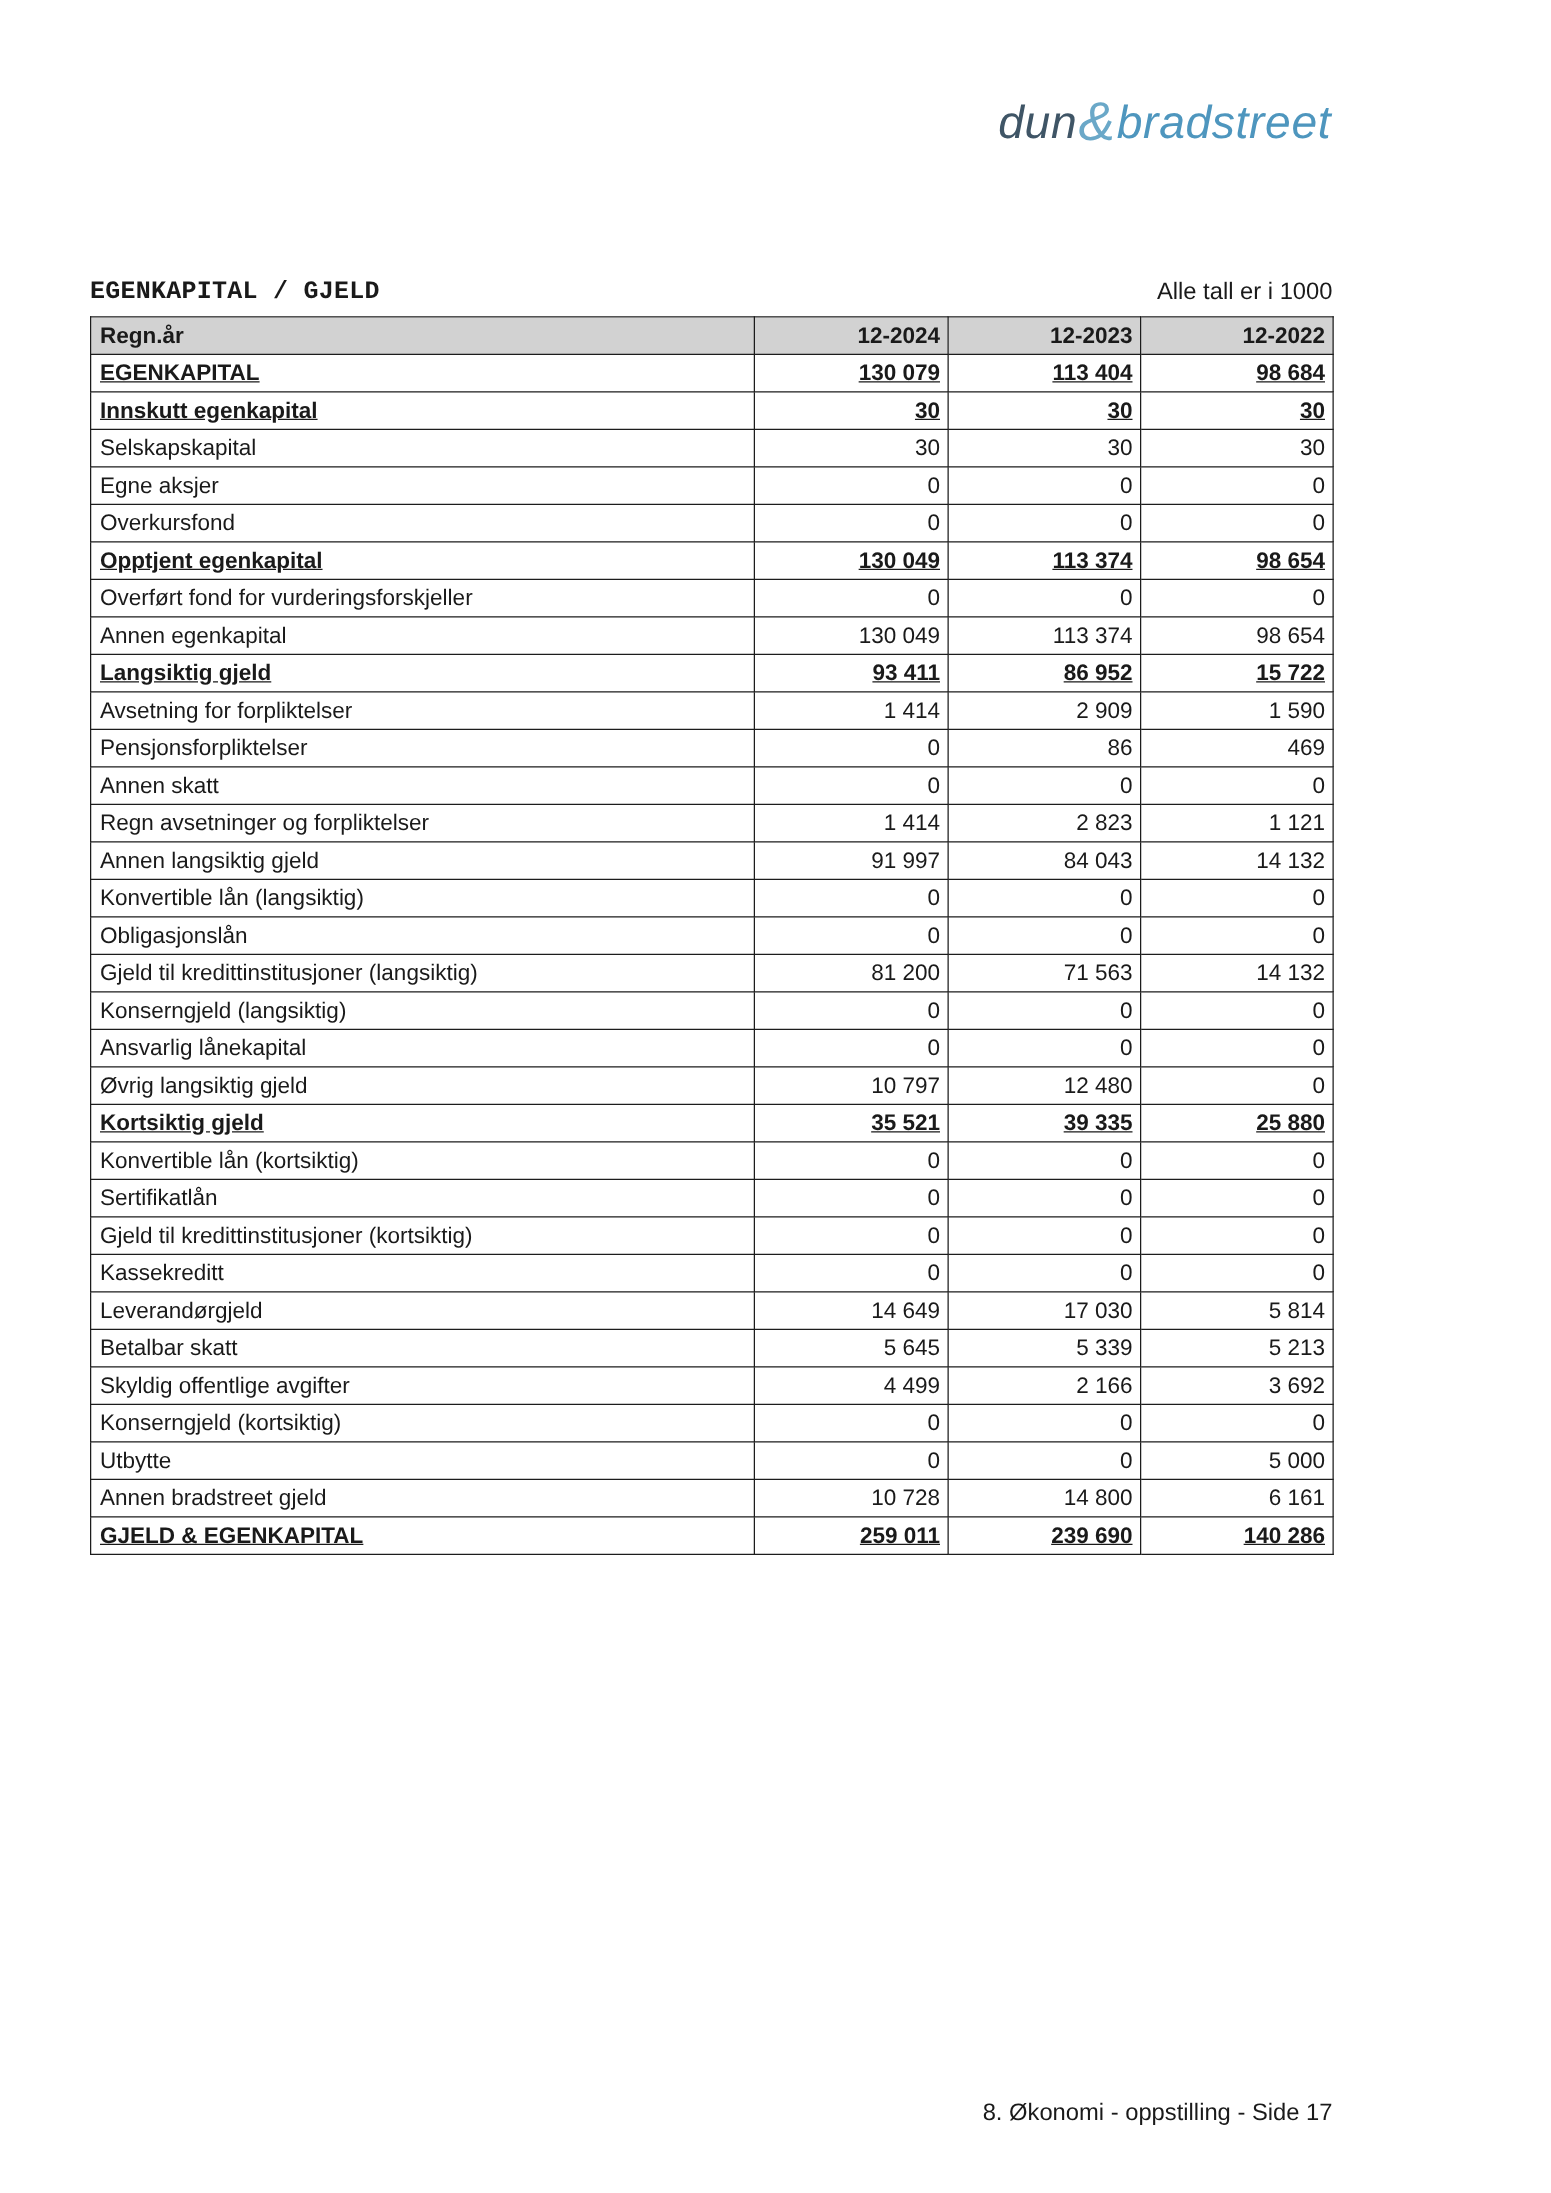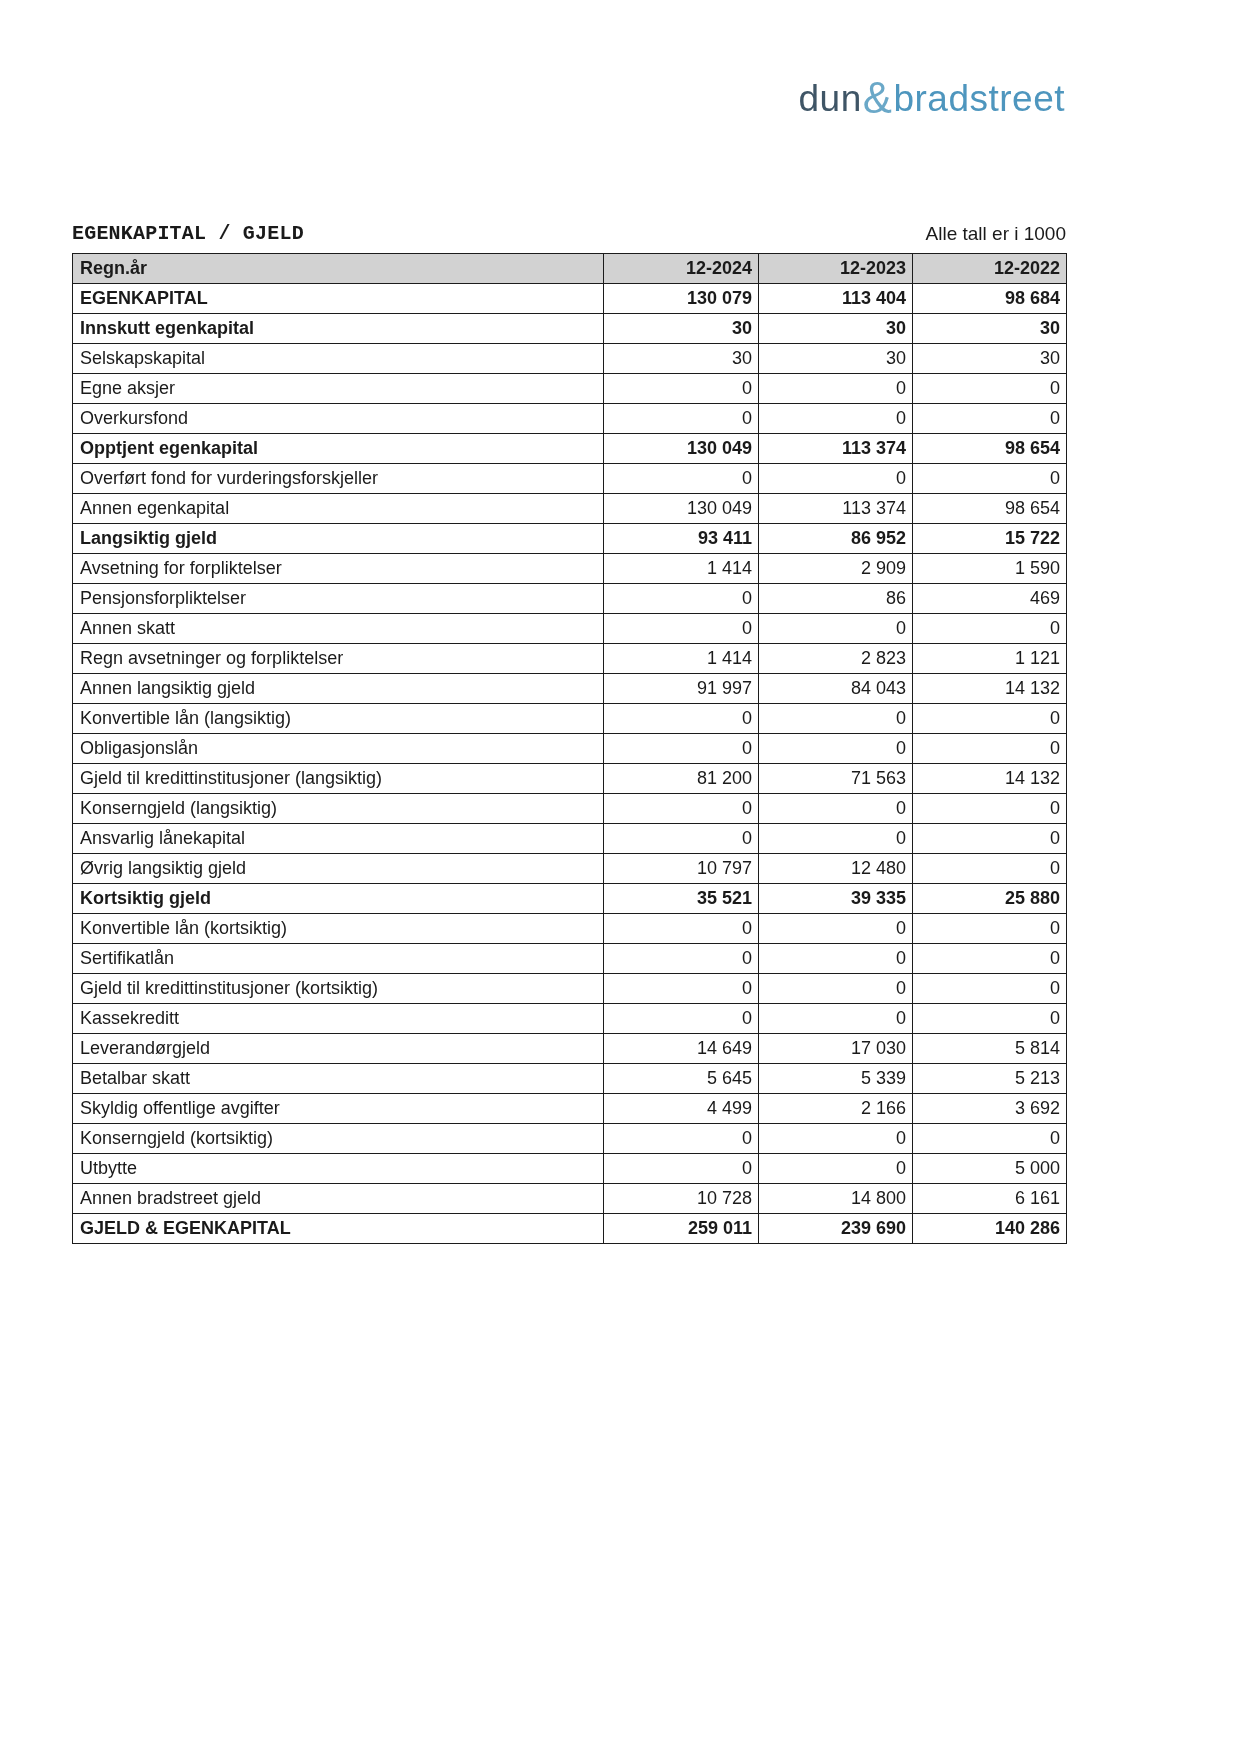--- a/index.html
+++ b/index.html
@@ -28,6 +28,7 @@
     letter-spacing: 0.5px;
     white-space: nowrap;
     line-height: 1;
+    font-style: italic;
   }
   .logo .dun        { color: var(--logo-dark, #3F5566); font-weight: 400; }
   .logo .amp        { color: var(--logo-amp,  #6AA8C8); font-weight: 400; font-size: 1.18em; margin: 0 1px; position: relative; top: 2px;}

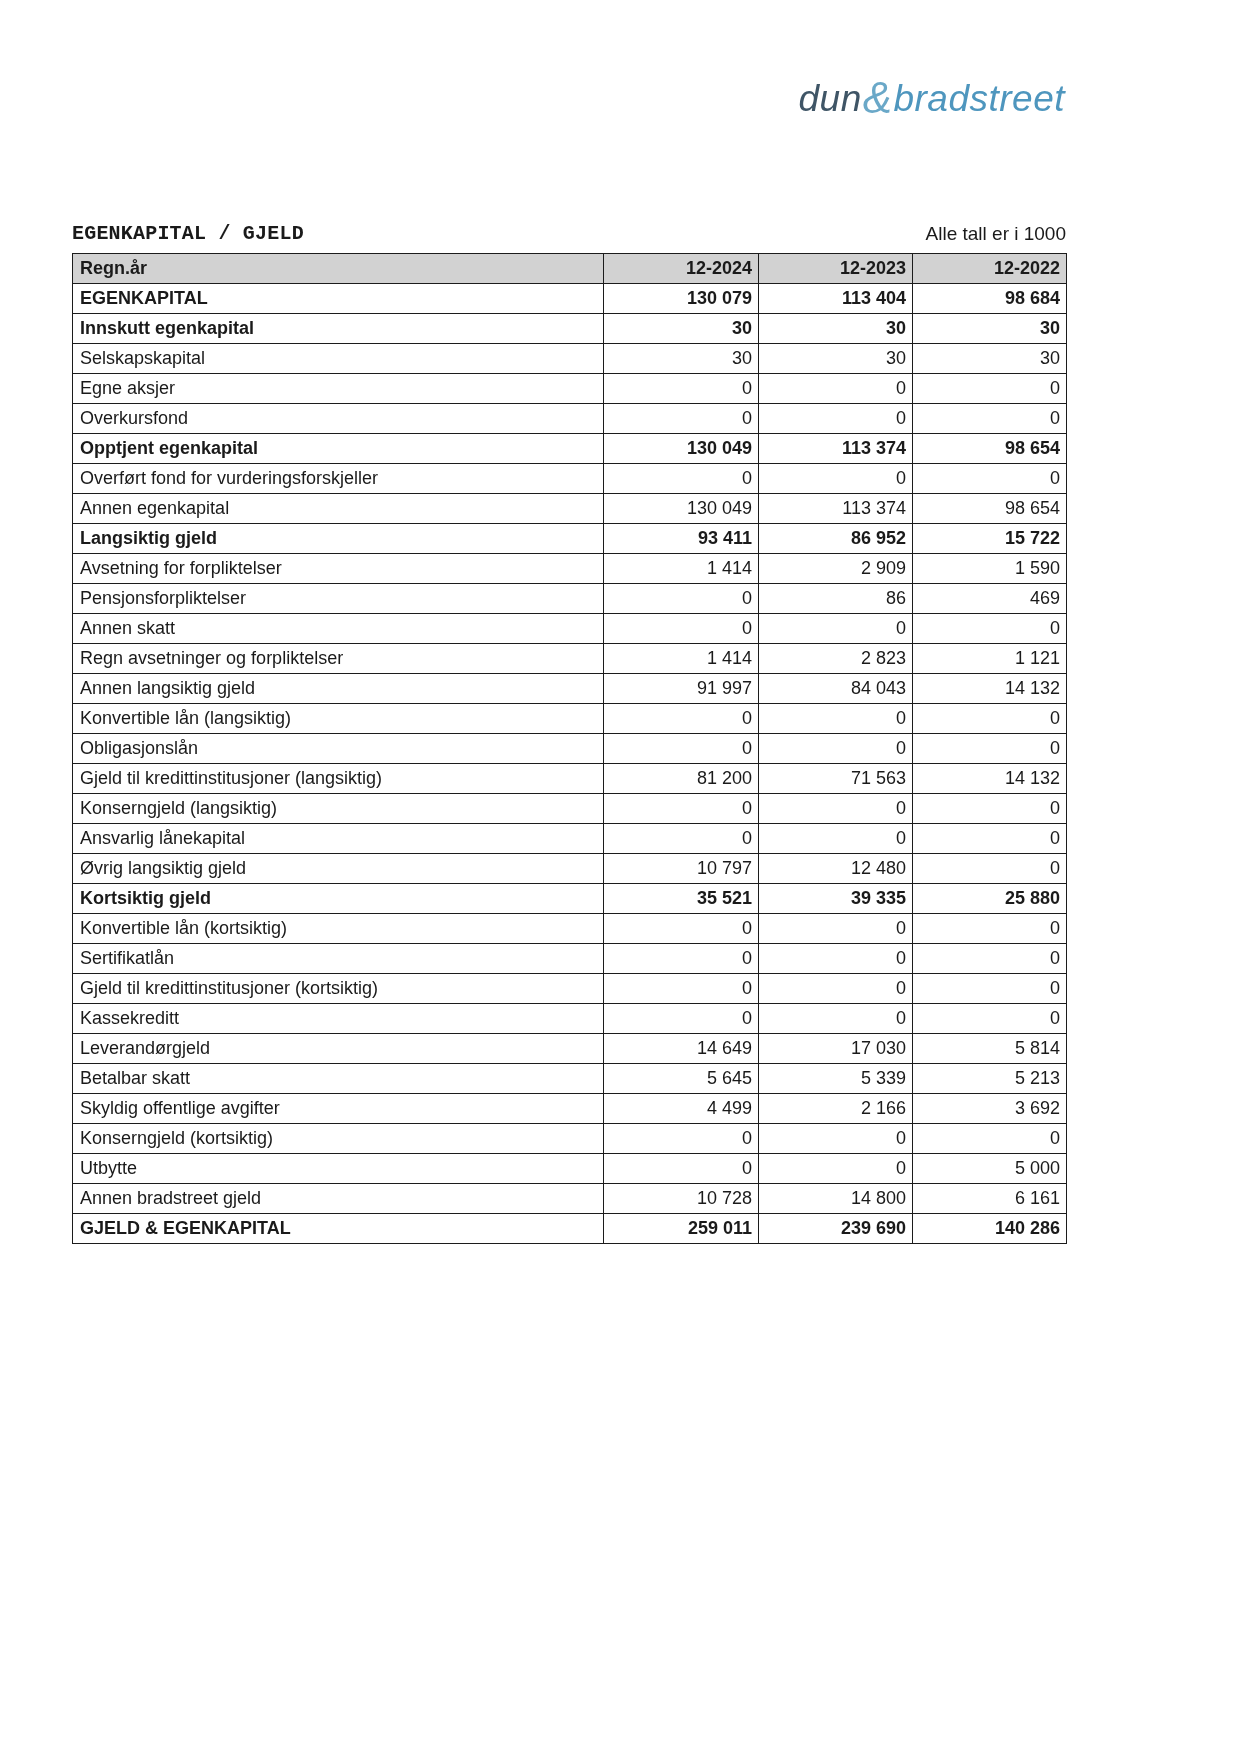--- a/index.html
+++ b/index.html
@@ -88,7 +88,7 @@
   }
   table.balance thead th.num { text-align: right; }
   table.balance td.num { text-align: right; }
-  table.balance tr.bold td { font-weight: bold; }
+  table.balance tr.bold td { font-weight: bold; text-decoration: underline; }
 
   
   .footer {

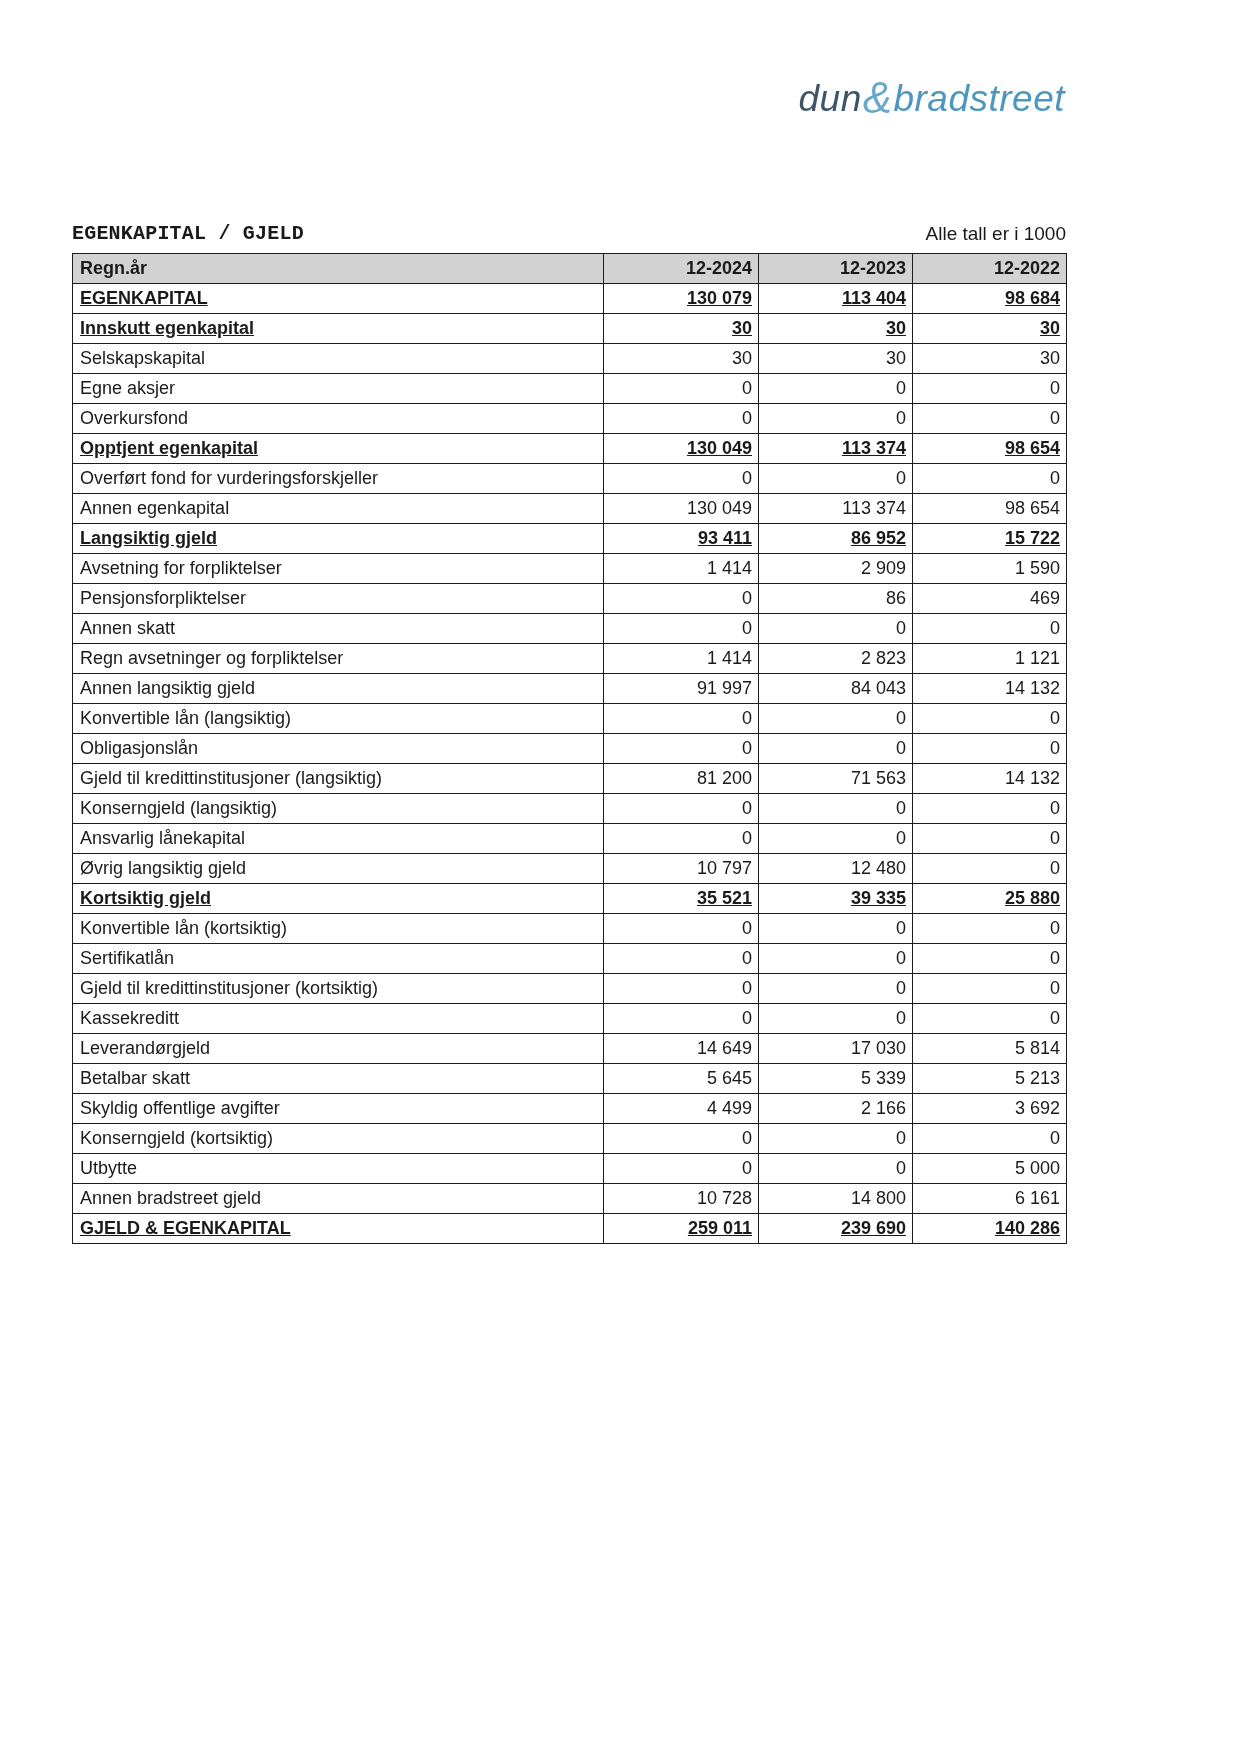--- a/index.html
+++ b/index.html
@@ -328,6 +328,7 @@
     </table>
   </div>
 
+  <div class="footer">8. Økonomi - oppstilling - Side 17</div>
 
 </div>
 

